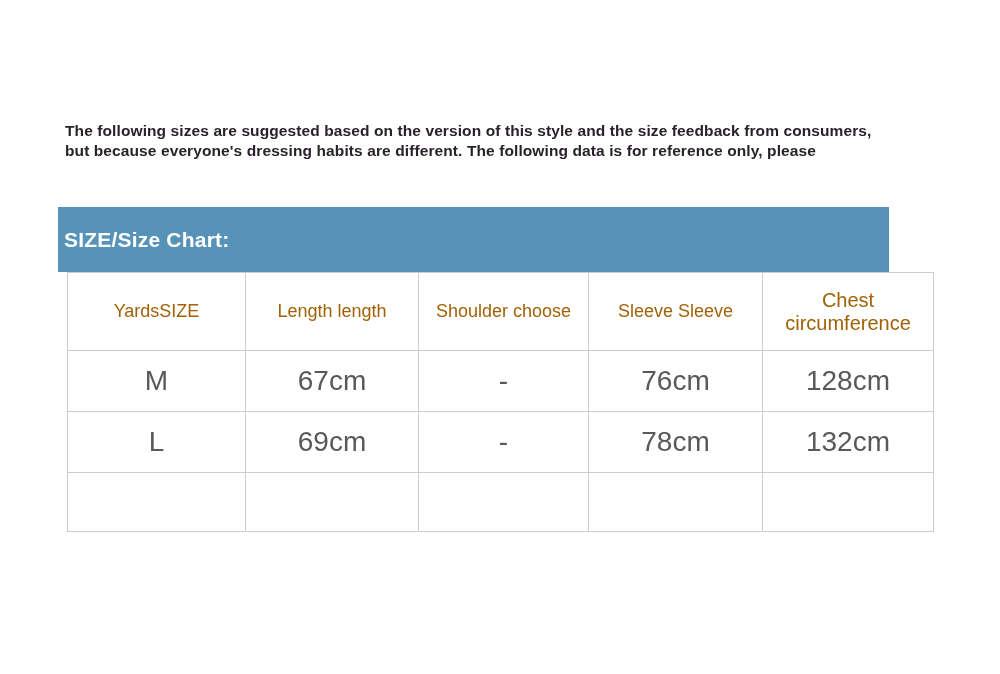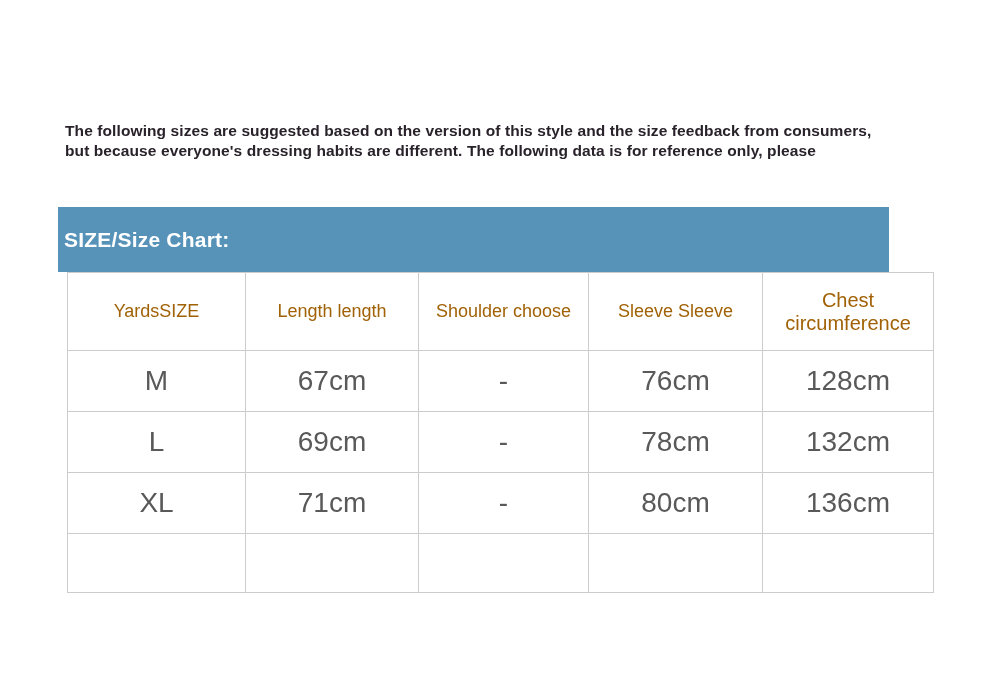--- a/index.html
+++ b/index.html
@@ -138,13 +138,6 @@
         <td>78cm</td>
         <td>132cm</td>
       </tr>
-      <tr>
-        <td>XL</td>
-        <td>71cm</td>
-        <td>-</td>
-        <td>80cm</td>
-        <td>136cm</td>
-      </tr>
       <tr class="empty-row">
         <td></td>
         <td></td>

